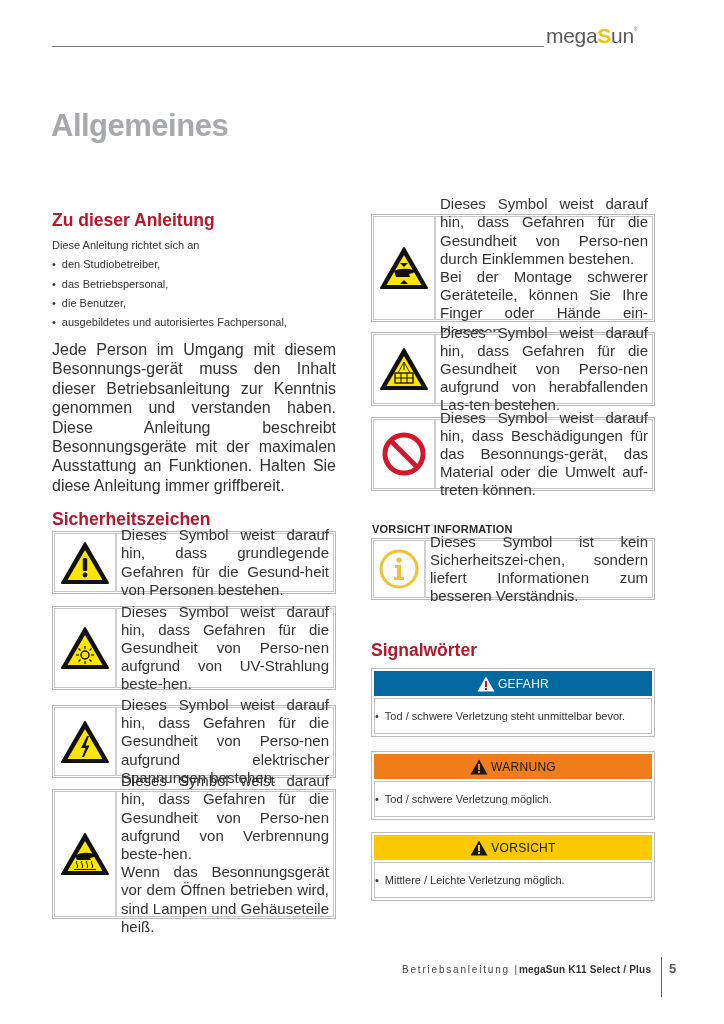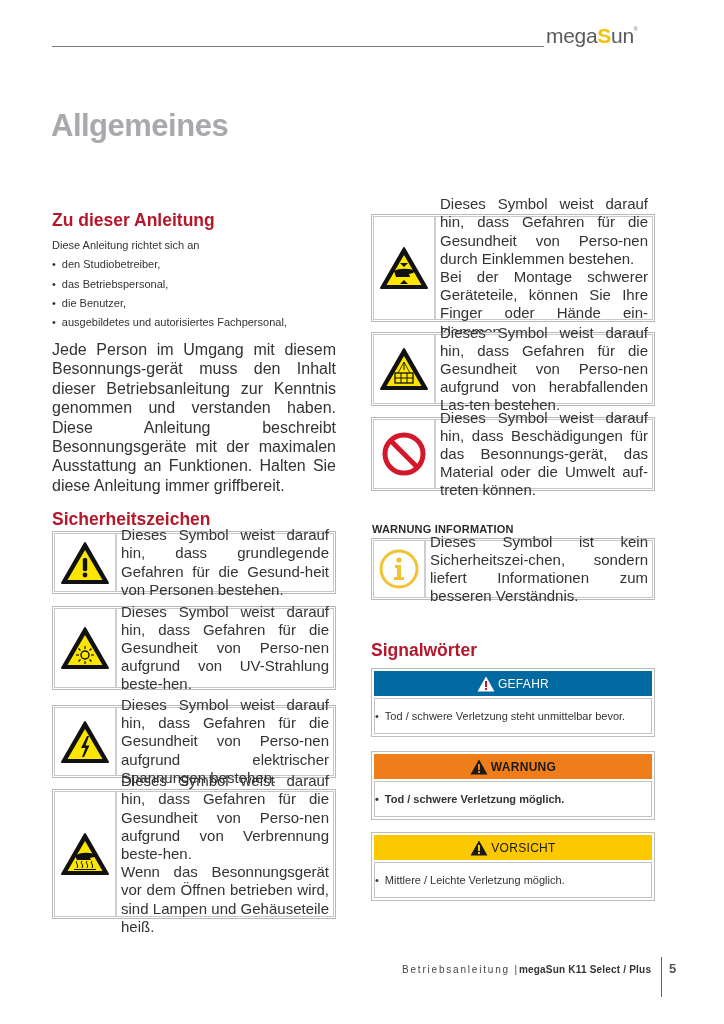--- a/index.html
+++ b/index.html
@@ -196,7 +196,7 @@
   </div>
 </div>
 
-<div class="info-label">WARNUNG INFORMATION</div>
+<div class="info-label">VORSICHT INFORMATION</div>
 <div class="sym-box" style="left:371px; top:538px; width:284px; height:62px;">
   <div class="sym-inner">
     <div class="sym-icon" style="width:52px;">

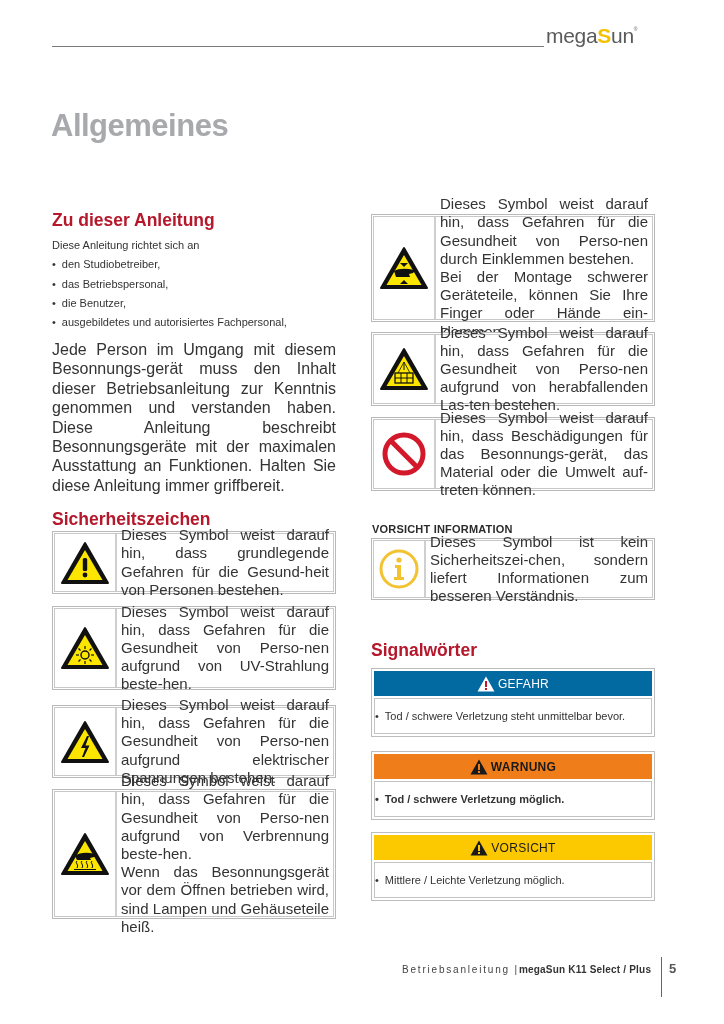--- a/index.html
+++ b/index.html
@@ -228,7 +228,7 @@
   <div class="sig-body">Tod / schwere Verletzung steht unmittelbar bevor.</div>
 </div>
 
-<div class="sig-box" style="top:751px;font-weight:bold;">
+<div class="sig-box" style="top:751px;">
   <div class="sig-head" style="background:#ef7d1a; color:#1a1a1a;">
     <span class="tri">
         <svg width="18" height="16" viewBox="0 0 18 16">

